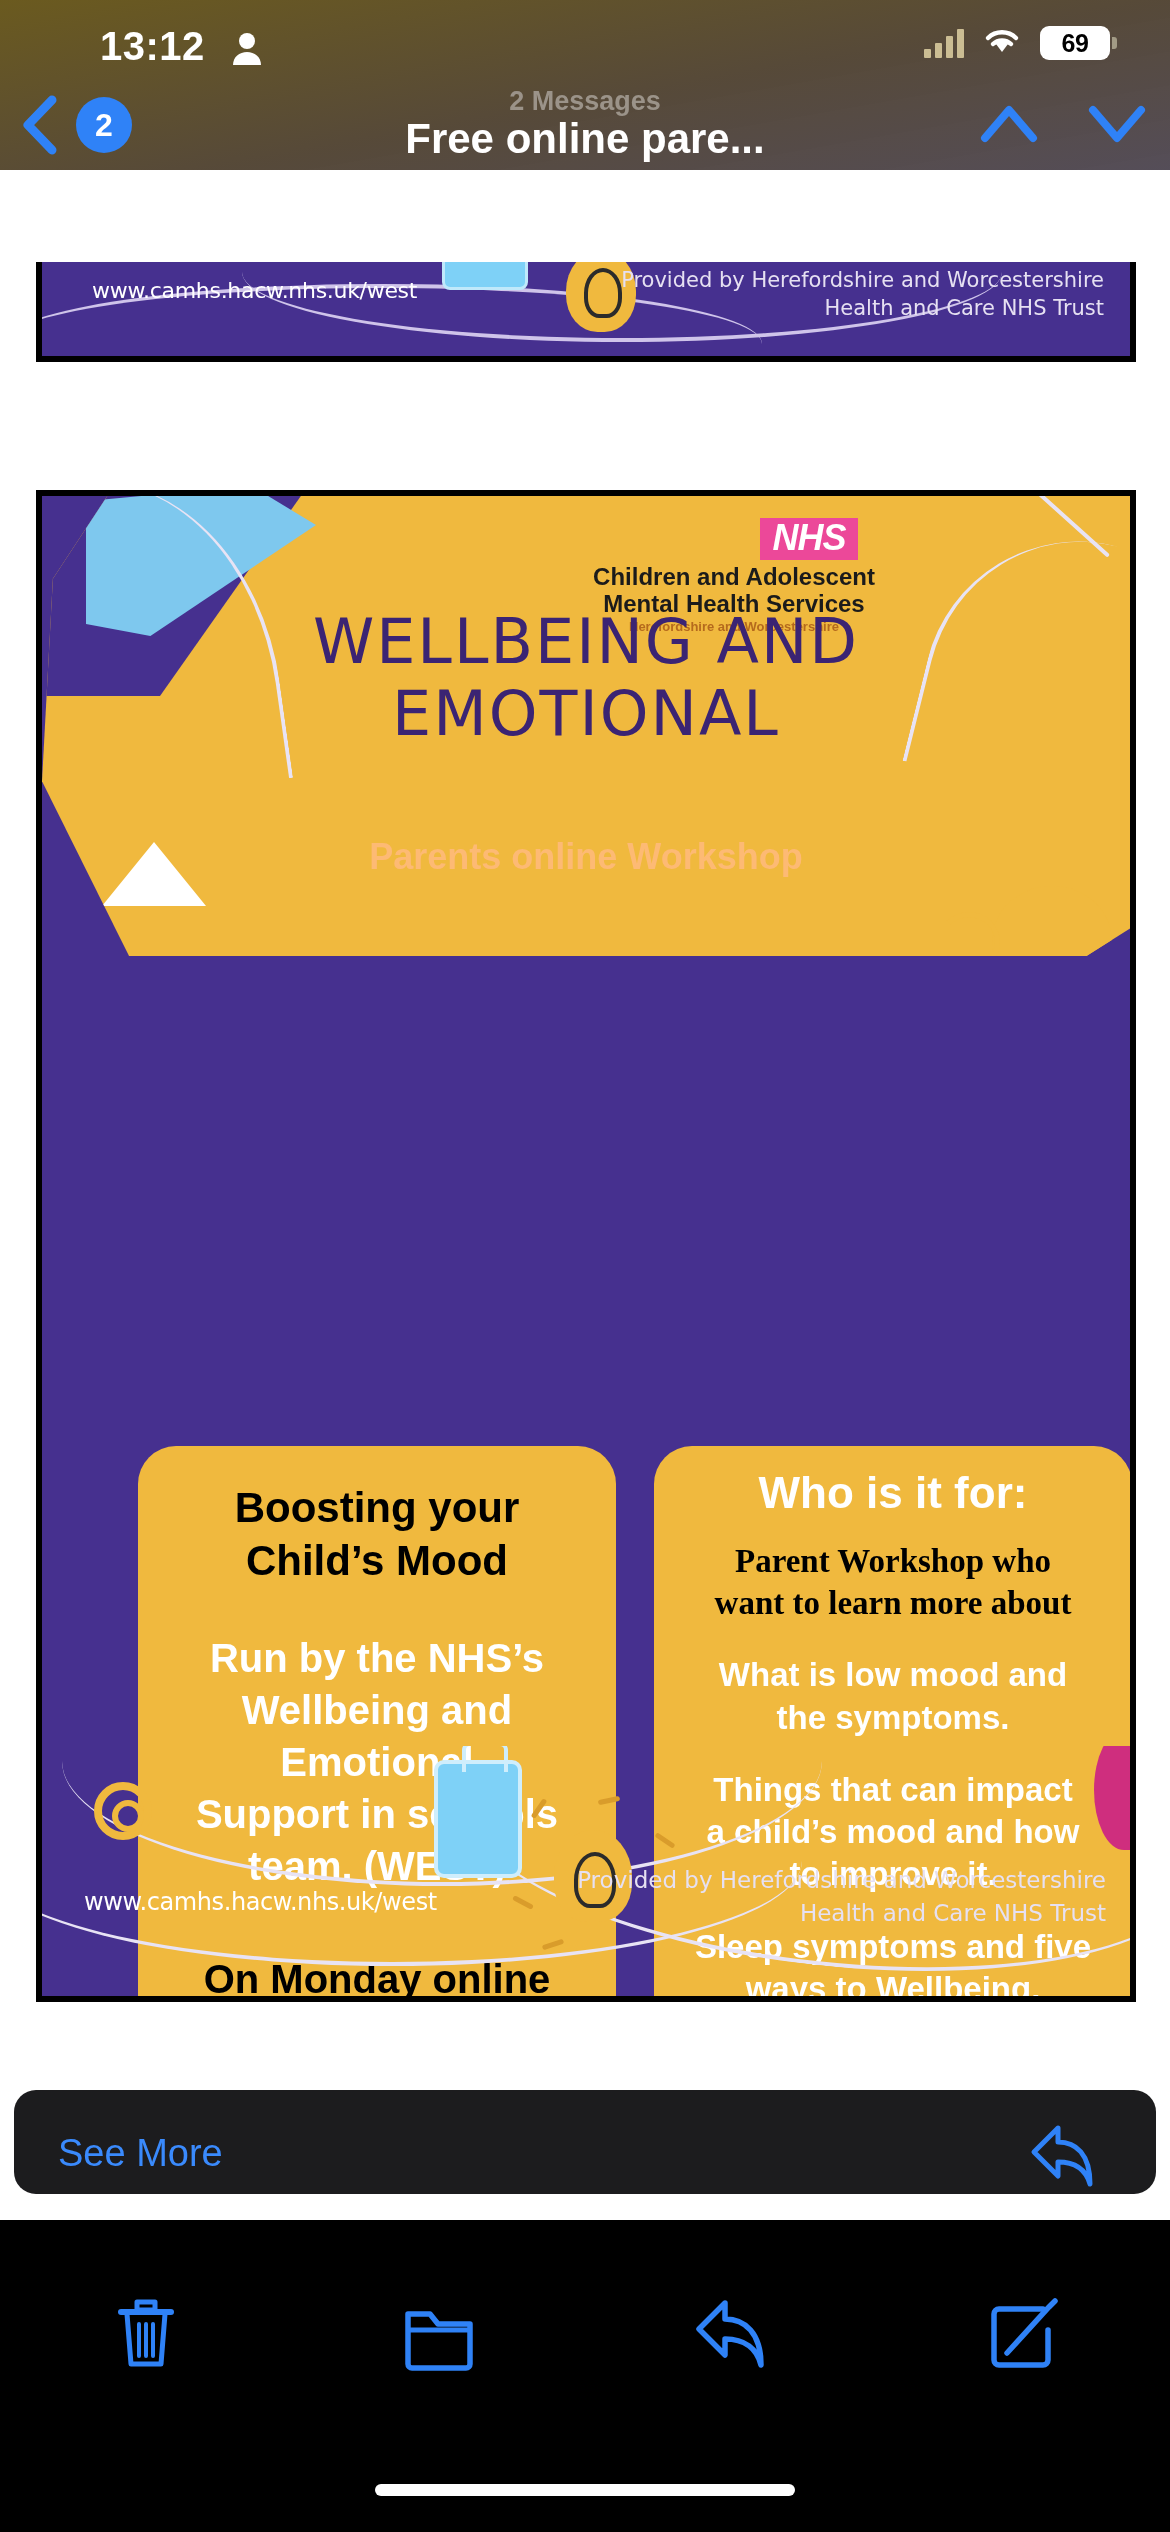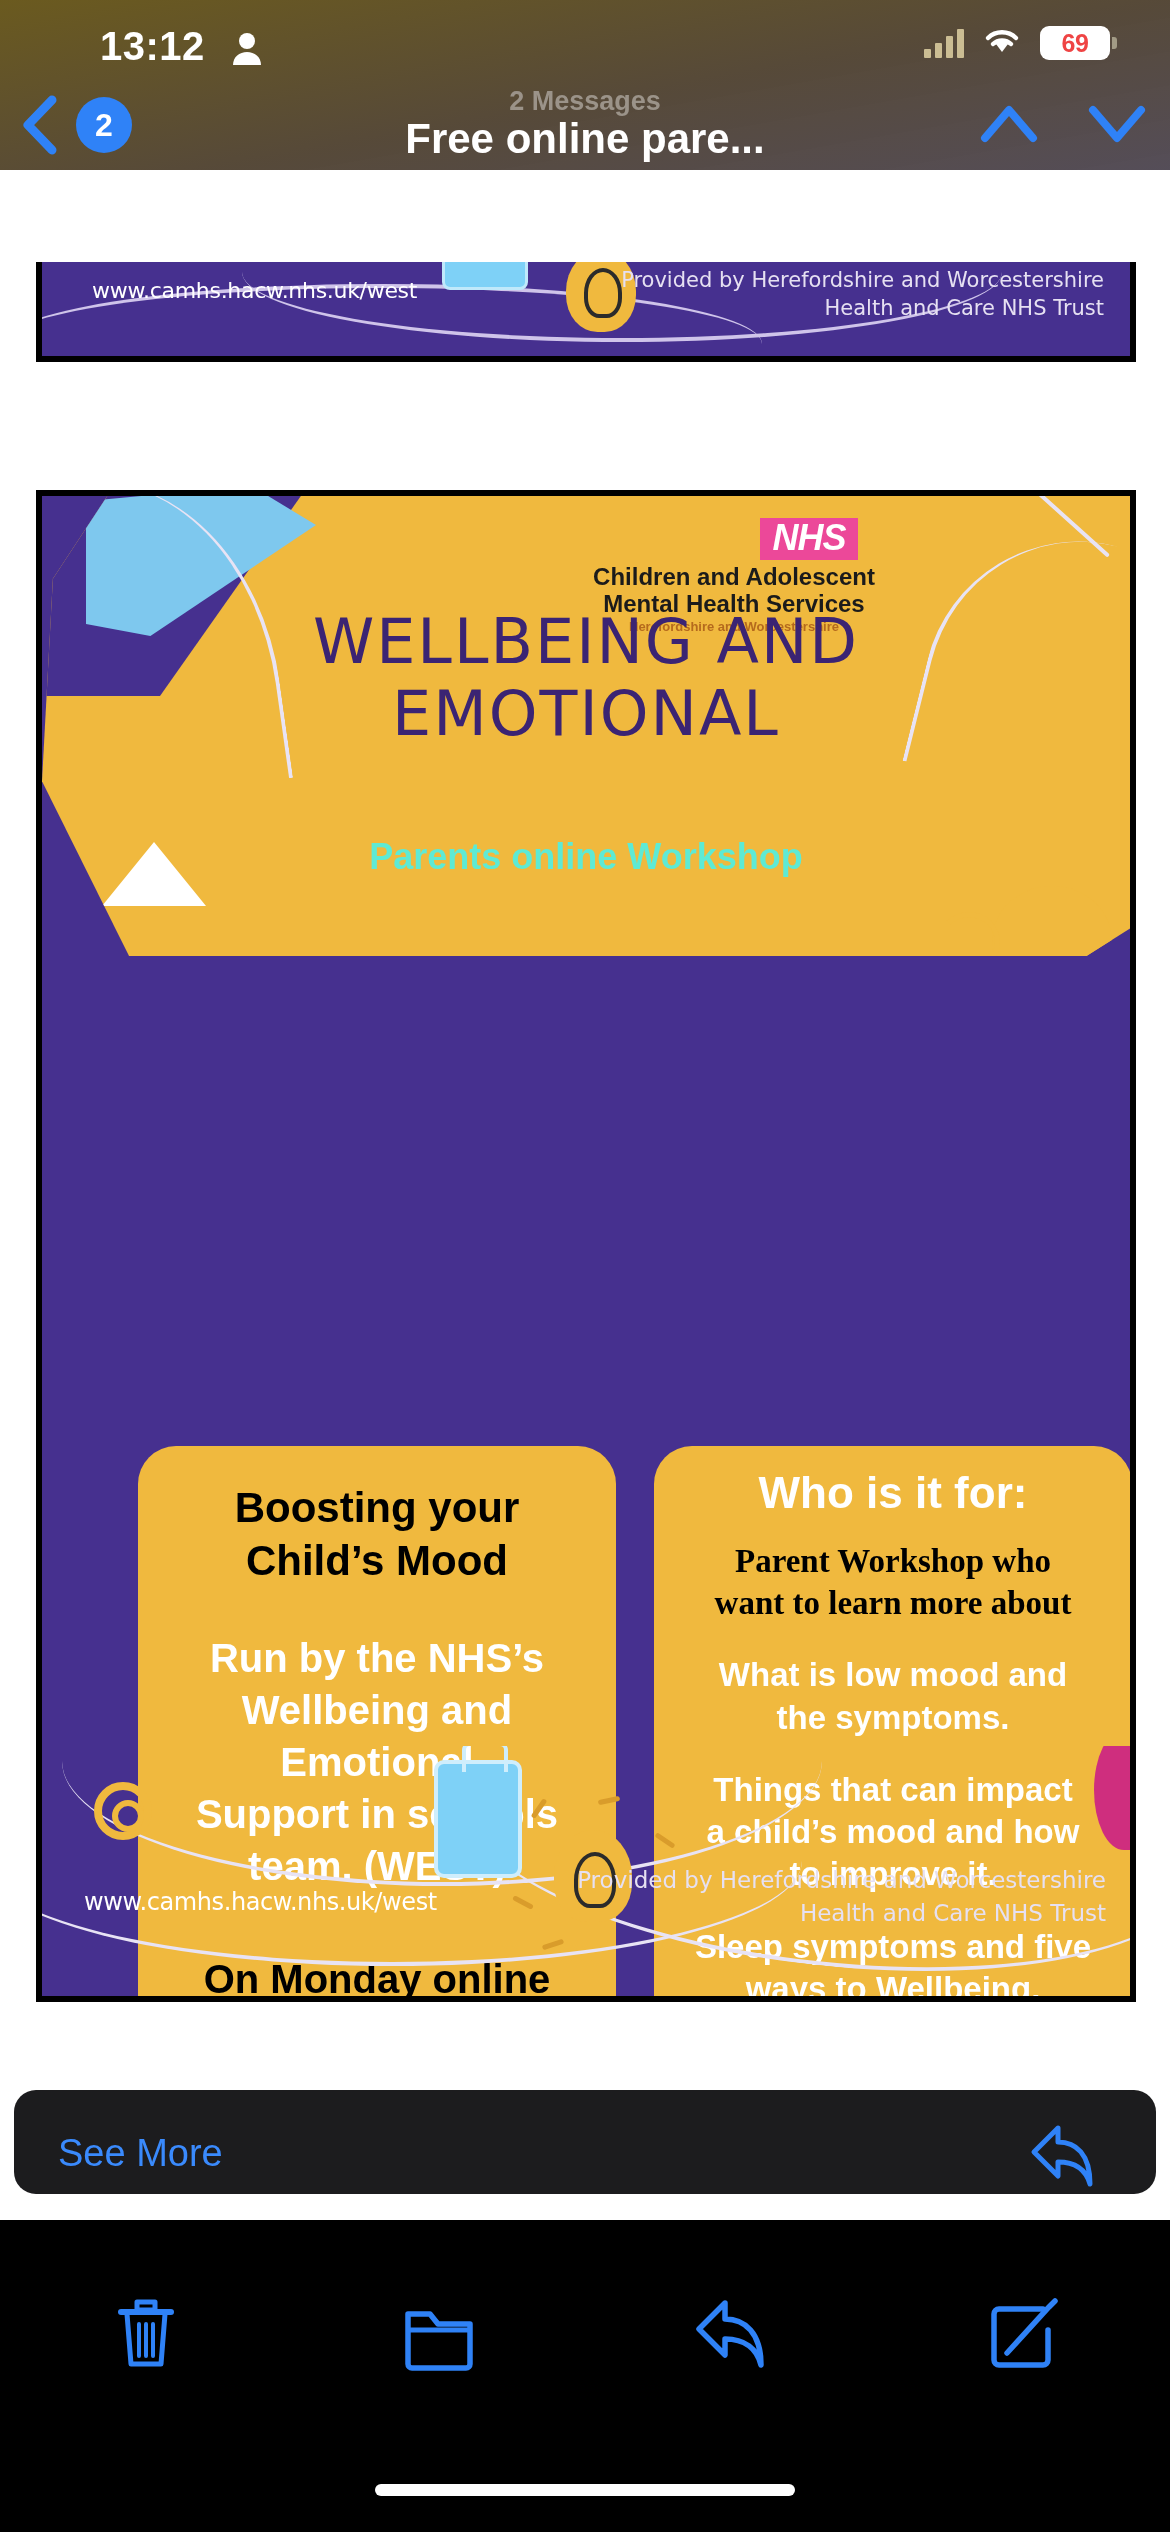--- a/index.html
+++ b/index.html
@@ -222,7 +222,7 @@
   .bars i:nth-child(3){height:22px;} .bars i:nth-child(4){height:29px;}
   .battery {
     position:relative; width:70px; height:34px; background:#fff; border-radius:9px;
-    color:#ef4444; font-size:25px; font-weight:bold; display:flex; align-items:center;
+    color:#000000; font-size:25px; font-weight:bold; display:flex; align-items:center;
     justify-content:center; letter-spacing:-0.5px;
   }
   .battery::after {

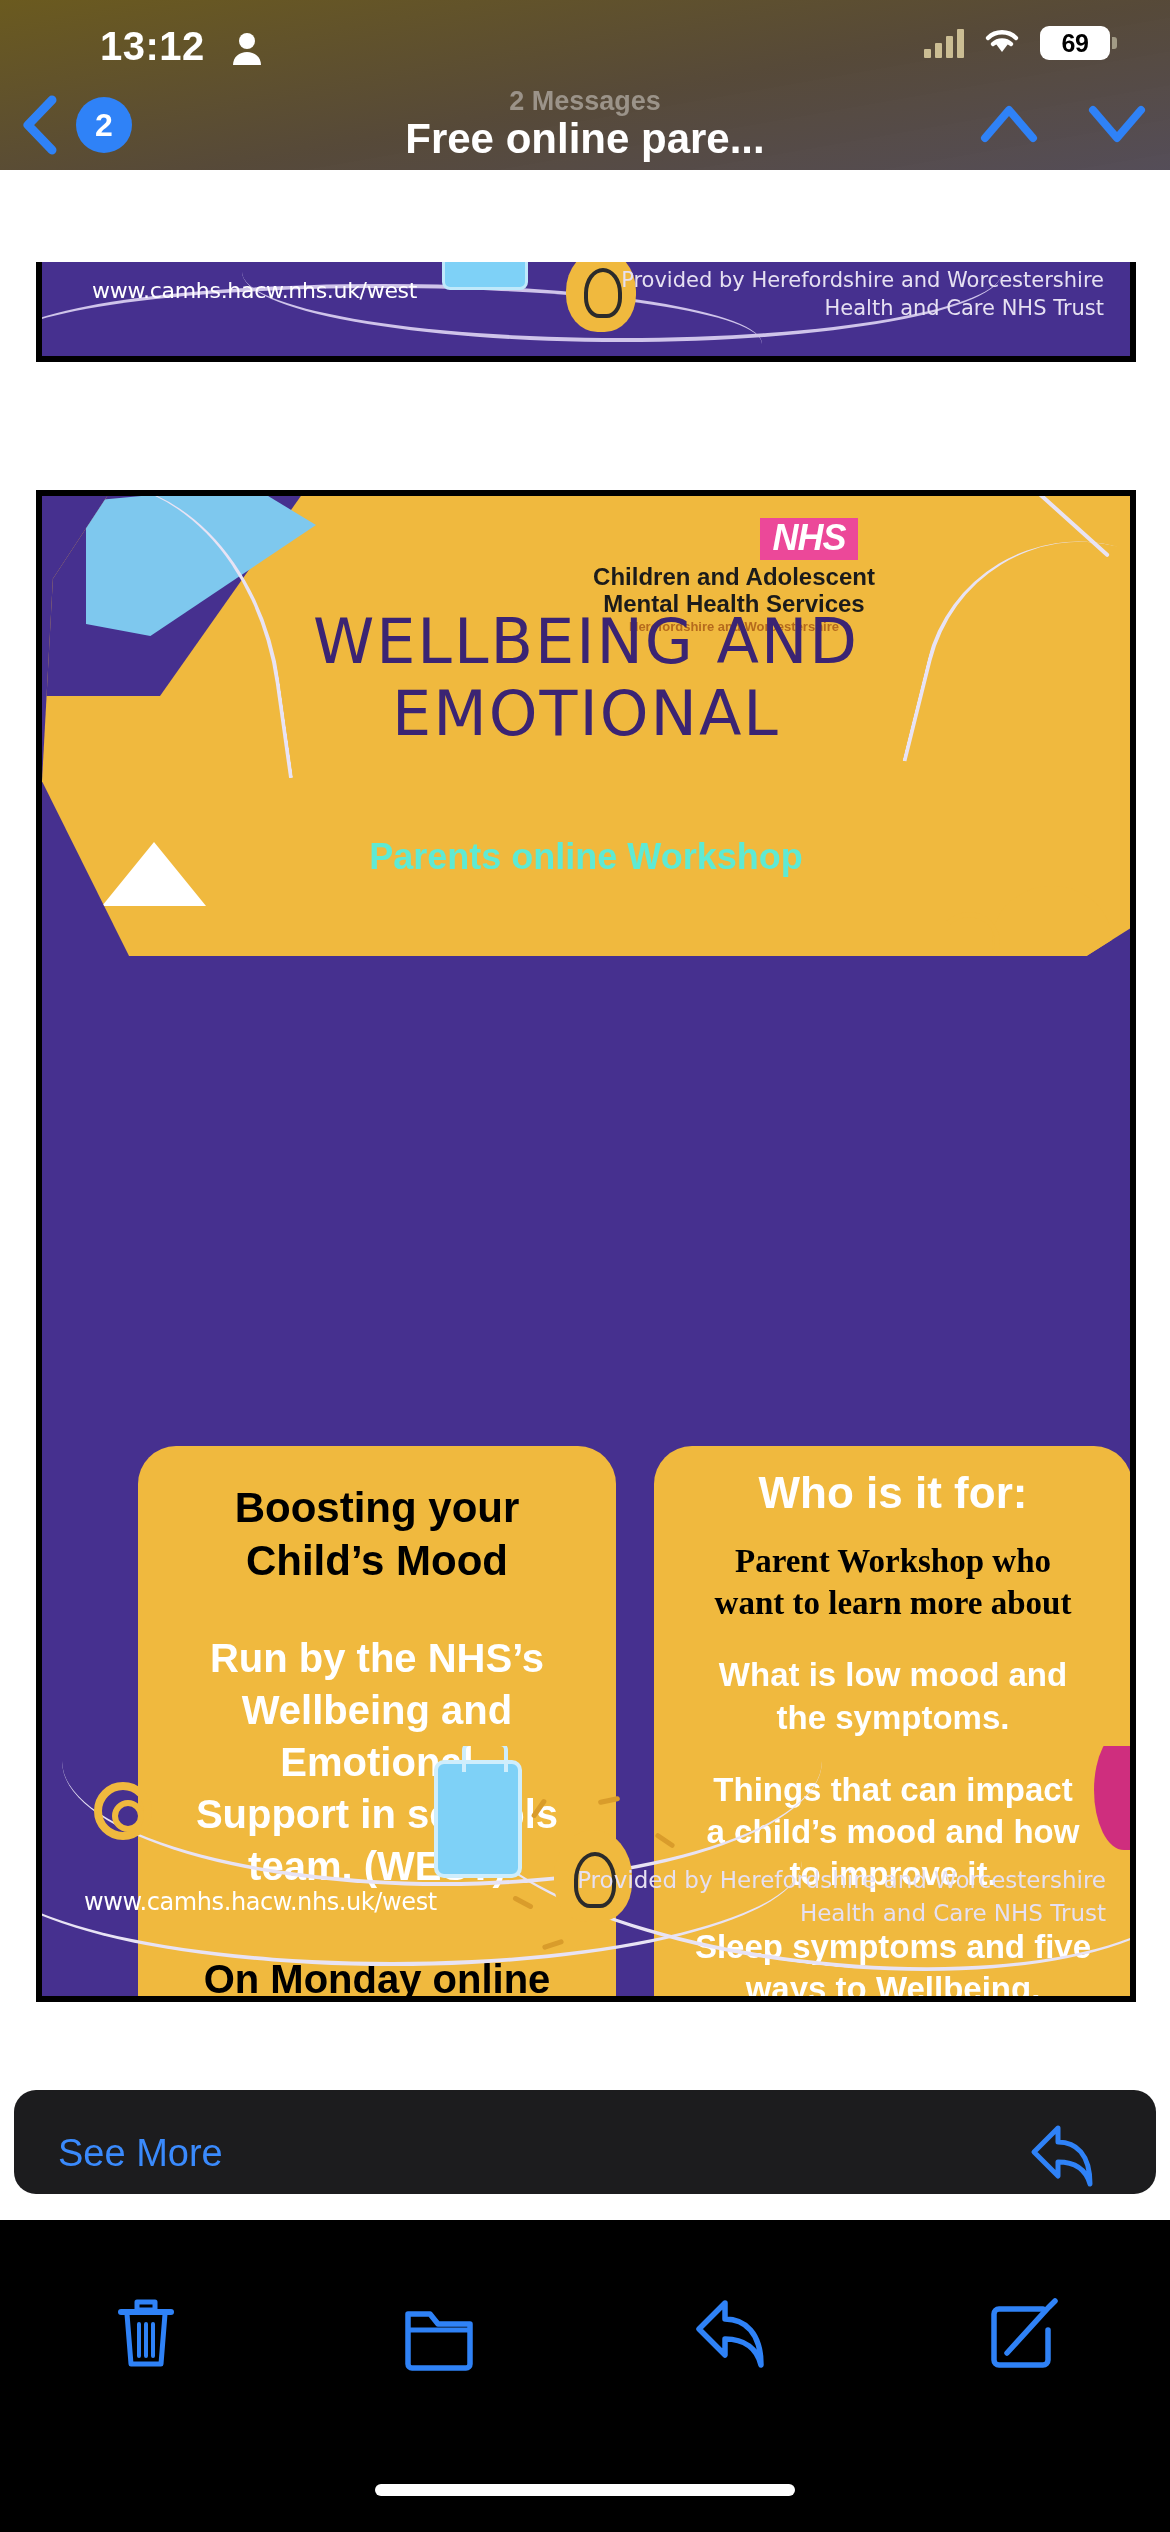--- a/index.html
+++ b/index.html
@@ -116,7 +116,7 @@
   }
   .poster-sub {
     position:absolute; left:0; top:340px; width:1088px; text-align:center;
-    color:#5eead4; font-size:36px; font-weight:bold;
+    color:#fdba74; font-size:36px; font-weight:bold;
   }
 
   

